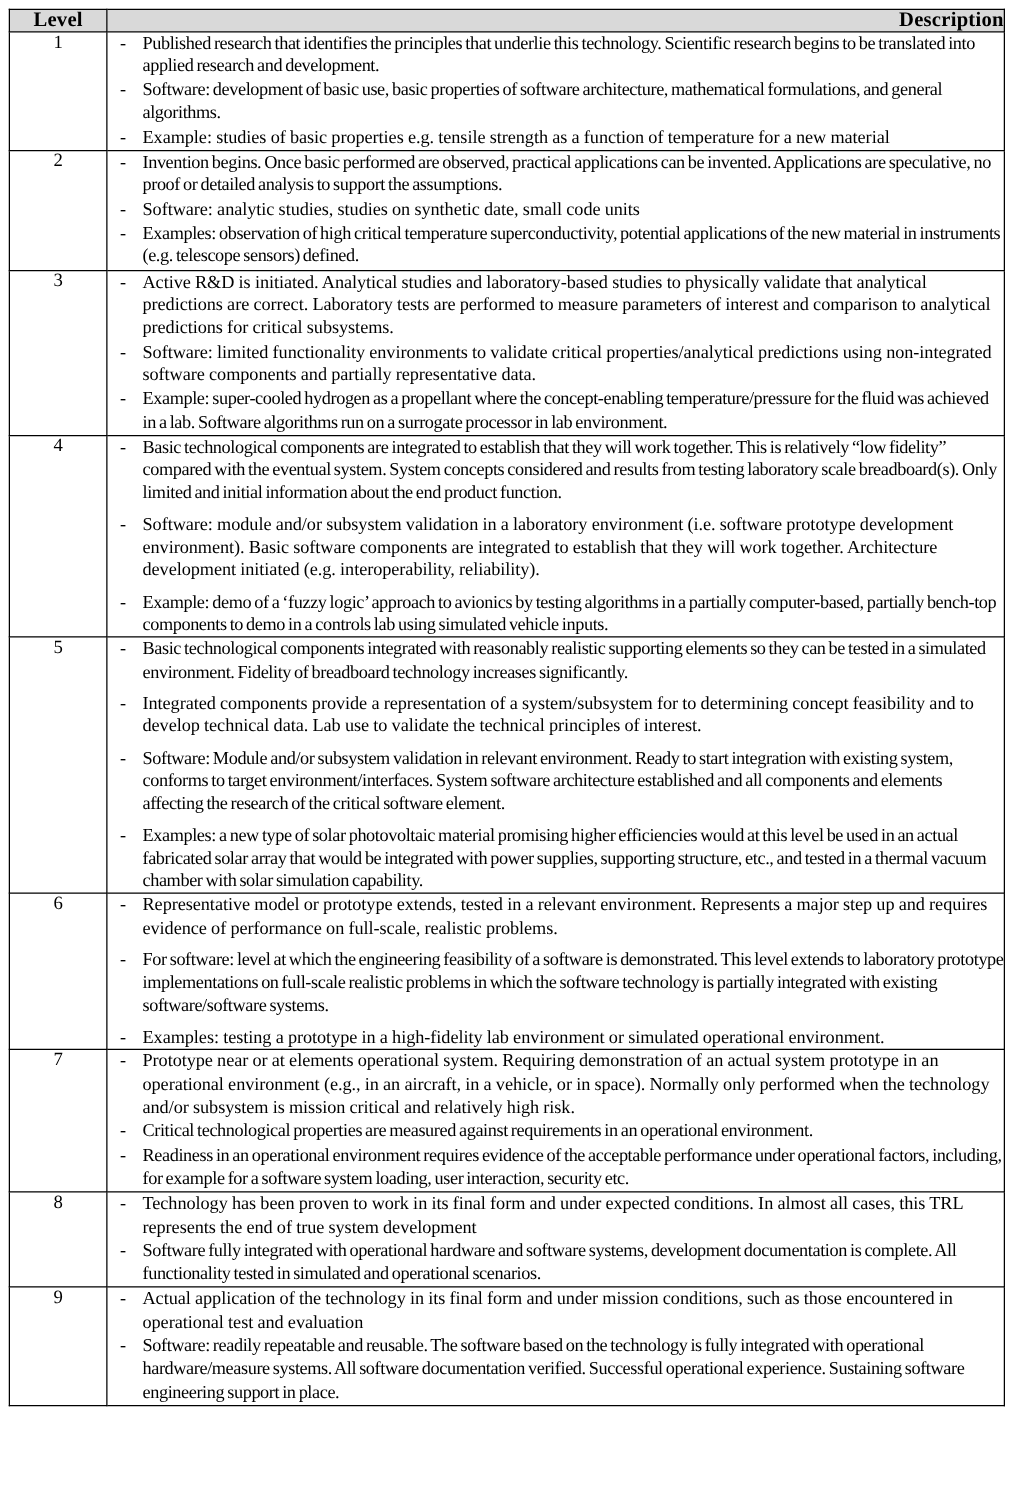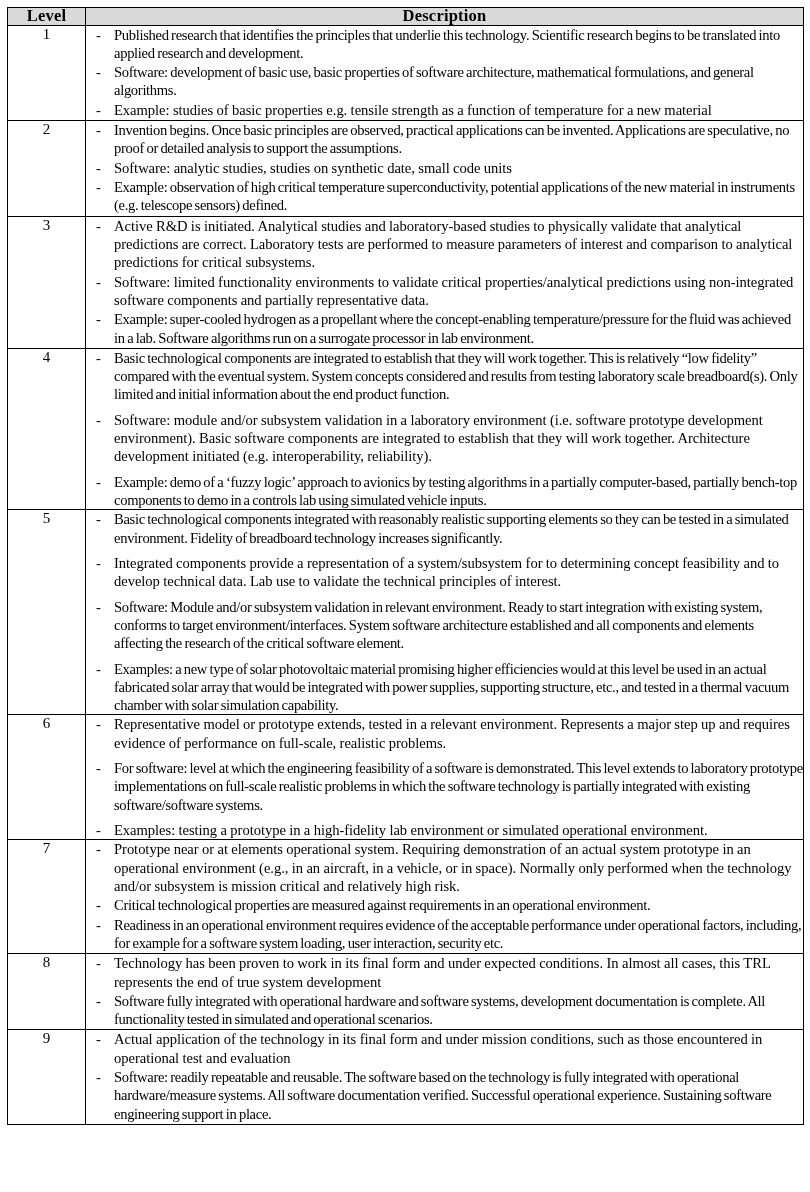--- a/index.html
+++ b/index.html
@@ -54,7 +54,7 @@
     letter-spacing: 0.2px;
   }
   th.h-desc {
-    text-align: center;
+    text-align: right;
     padding-left: 12px;
     letter-spacing: 0.2px;
   }

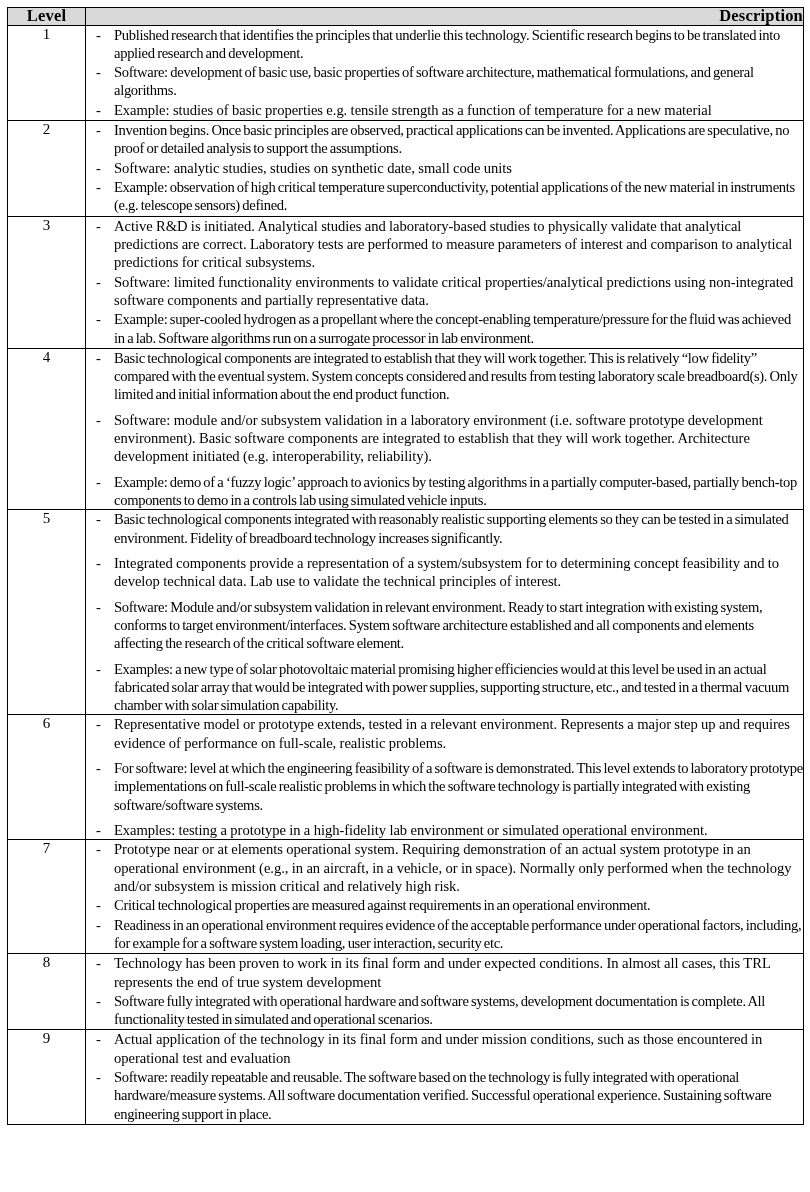--- a/index.html
+++ b/index.html
@@ -135,7 +135,7 @@
           <td class="level">2</td>
           <td class="desc">
             <ul class="bullets">
-              <li class="tight"><span class="dash">-</span><span>Invention begins. Once basic principles are observed, practical applications can be invented. Applications are speculative, no proof or detailed analysis to support the assumptions.</span></li>
+              <li class="tight"><span class="dash">-</span><span>Invention begins. Once basic performed are observed, practical applications can be invented. Applications are speculative, no proof or detailed analysis to support the assumptions.</span></li>
               <li><span class="dash">-</span><span>Software: analytic studies, studies on synthetic date, small code units</span></li>
               <li class="tight"><span class="dash">-</span><span>Example: observation of high critical temperature superconductivity, potential applications of the new material in instruments (e.g. telescope sensors) defined.</span></li>
             </ul>

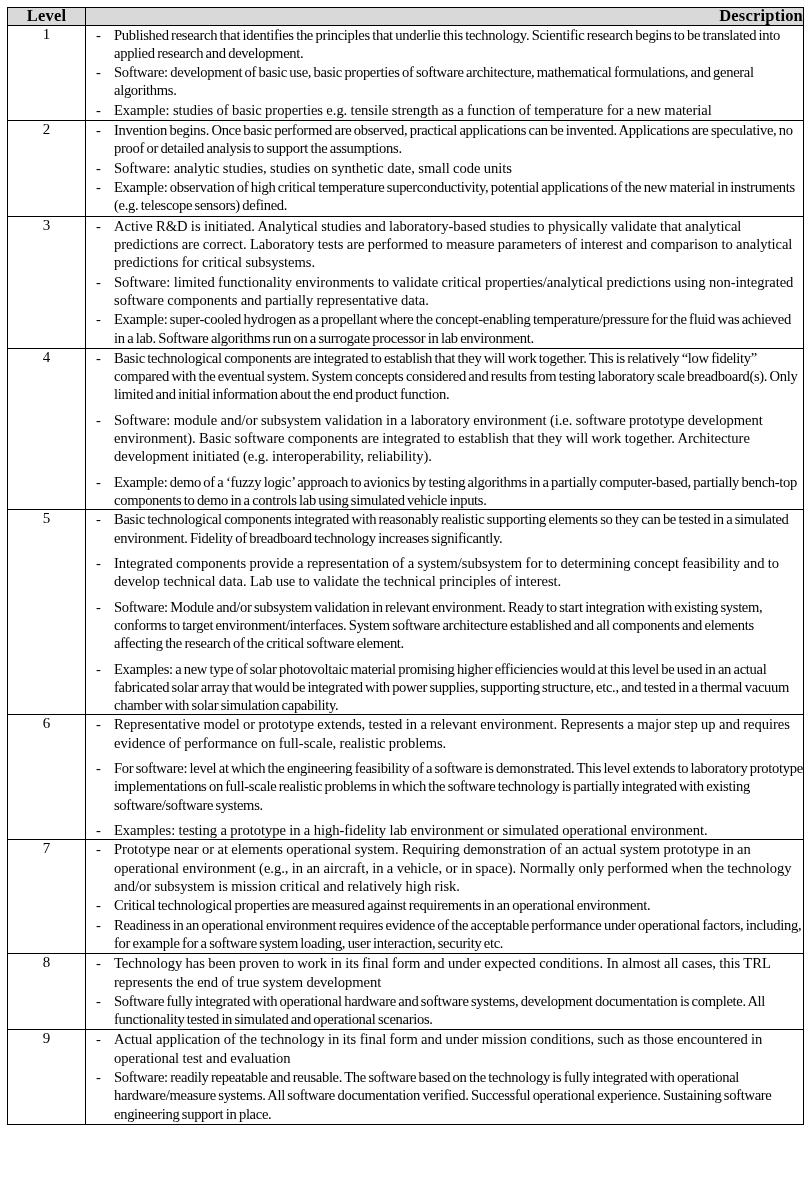--- a/index.html
+++ b/index.html
@@ -137,7 +137,7 @@
             <ul class="bullets">
               <li class="tight"><span class="dash">-</span><span>Invention begins. Once basic performed are observed, practical applications can be invented. Applications are speculative, no proof or detailed analysis to support the assumptions.</span></li>
               <li><span class="dash">-</span><span>Software: analytic studies, studies on synthetic date, small code units</span></li>
-              <li class="tight"><span class="dash">-</span><span>Example: observation of high critical temperature superconductivity, potential applications of the new material in instruments (e.g. telescope sensors) defined.</span></li>
+              <li class="tight"><span class="dash">-</span><span>Examples: observation of high critical temperature superconductivity, potential applications of the new material in instruments (e.g. telescope sensors) defined.</span></li>
             </ul>
           </td>
         </tr>

